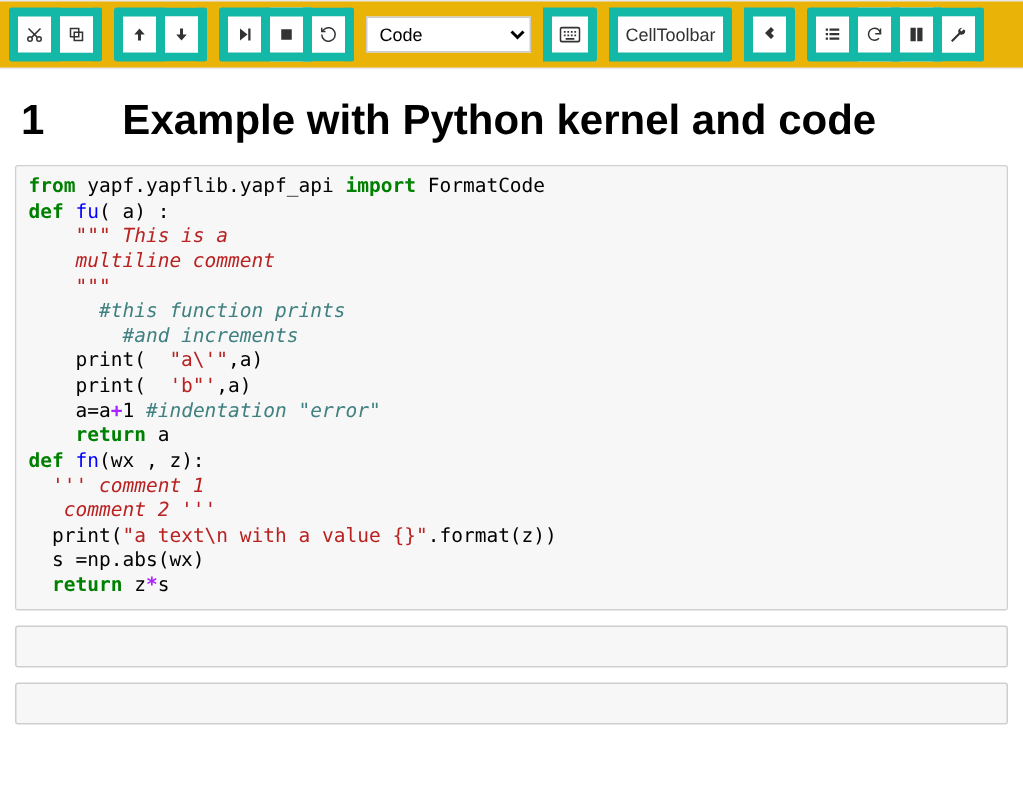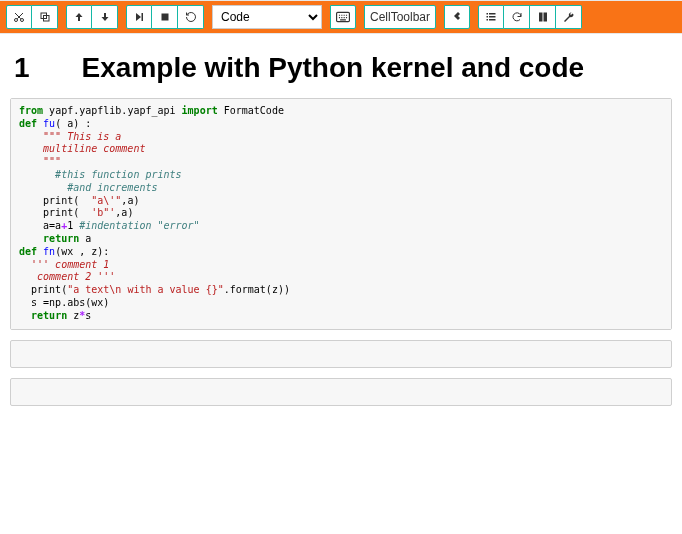--- a/index.html
+++ b/index.html
@@ -17,7 +17,7 @@
     display: flex;
     align-items: center;
     gap: 4px;
-    background: #f97316;
+    background: #eab308;
   }
   .btn-group { display: flex; margin-right: 4px; }
   .btn {

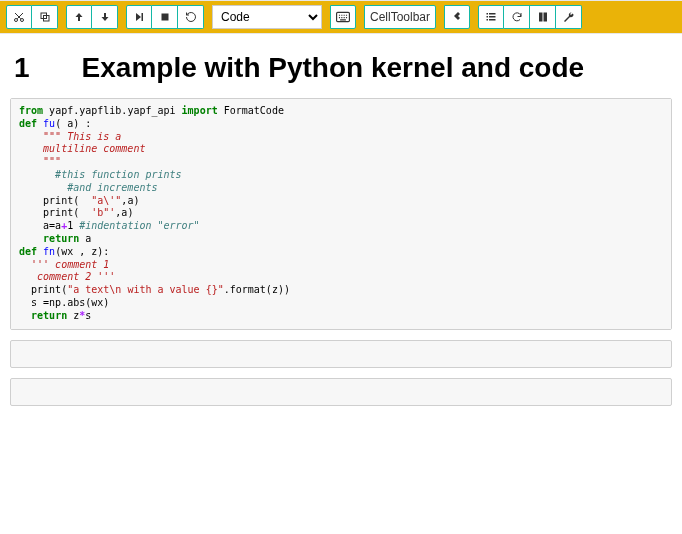--- a/index.html
+++ b/index.html
@@ -21,9 +21,9 @@
   }
   .btn-group { display: flex; margin-right: 4px; }
   .btn {
-    border: 1px solid #14b8a6;
+    border: 6px solid #14b8a6;
     background: #fff;
-    height: 24px;
+    height: 36px;
     min-width: 26px;
     display: flex;
     align-items: center;

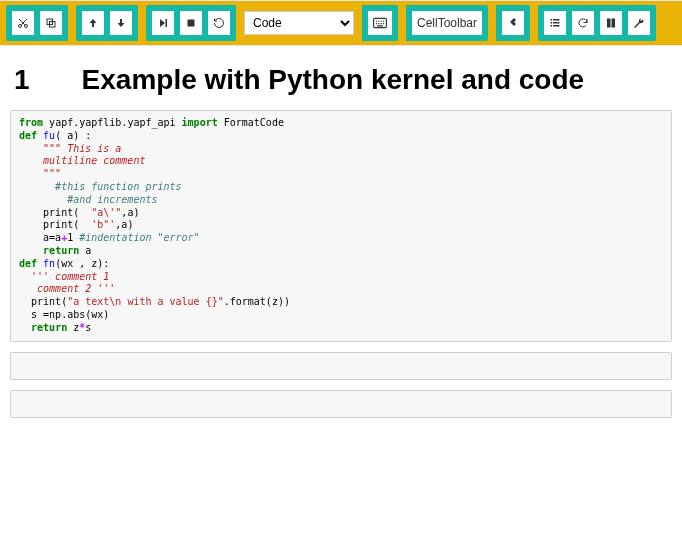--- a/index.html
+++ b/index.html
@@ -65,7 +65,7 @@
     background: #f7f7f7;
     padding: 6px 8px;
     font-family: "DejaVu Sans Mono", Menlo, Consolas, monospace;
-    font-size: 10px;
+    font-size: 13px;
     line-height: 1.28;
     white-space: pre;
     overflow-x: auto;

